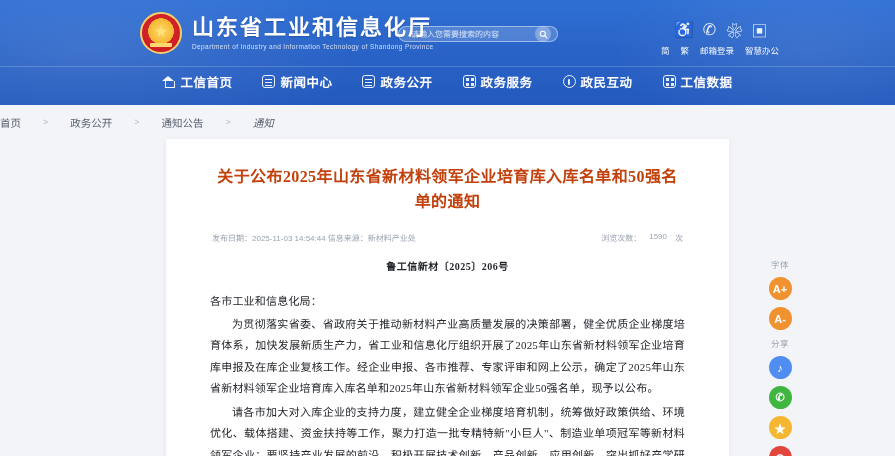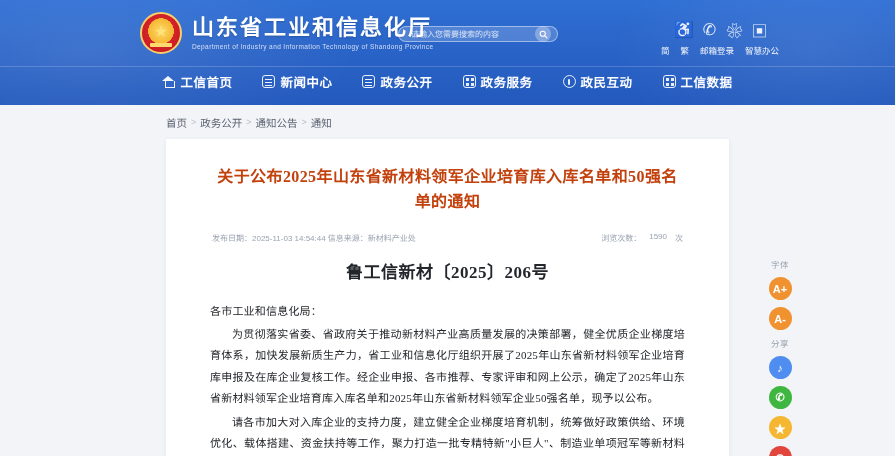--- a/index.html
+++ b/index.html
@@ -218,9 +218,8 @@
   .breadcrumb {
     display: flex;
     align-items: center;
-    gap: 4px;
+    gap: 22px;
     height: 34px;
-    padding-left: 166px;
     font-size: 10.5px;
     color: #5a6270;
     background: #f2f4f8;

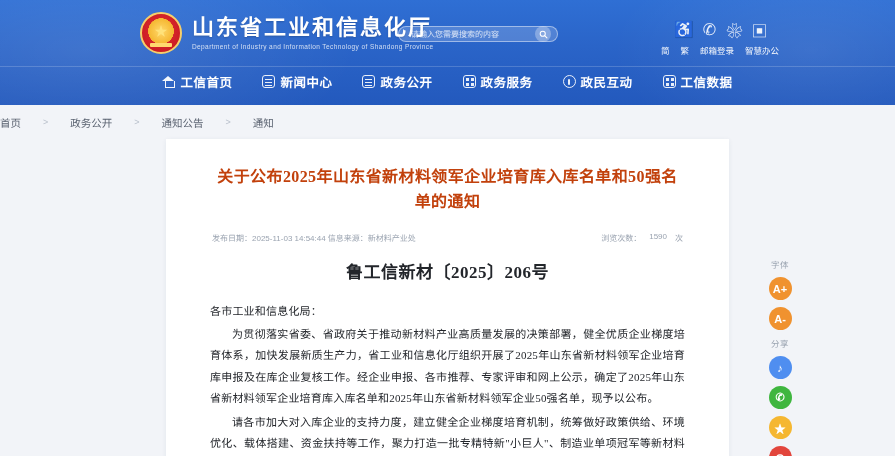--- a/index.html
+++ b/index.html
@@ -226,7 +226,7 @@
   }
   .breadcrumb .sep { color: #b9c0cb; font-size: 9px; }
   .breadcrumb .crumb { cursor: pointer; }
-  .breadcrumb .crumb.current { color: #5a6270; }
+  .breadcrumb .crumb.current { color: #5a6270; font-style: italic; }
 
   
   .article {

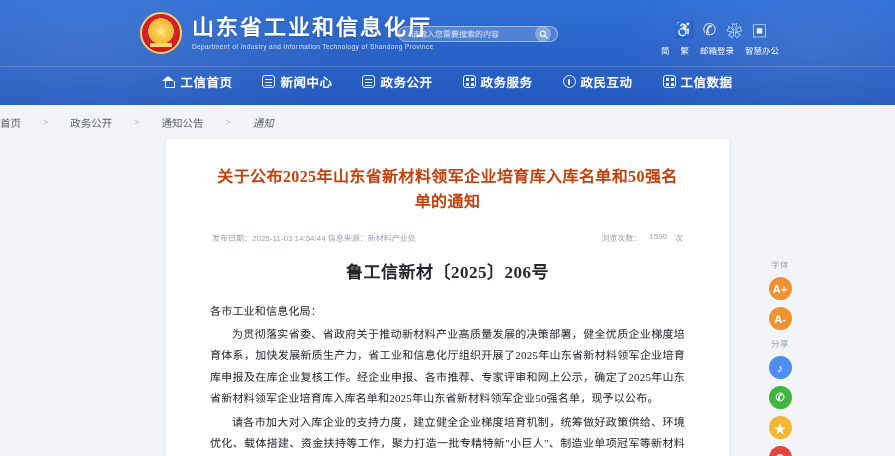--- a/index.html
+++ b/index.html
@@ -264,7 +264,7 @@
     margin-top: 15px;
     text-align: center;
     font-family: "Liberation Serif", serif;
-    font-size: 17px;
+    font-size: 10px;
     color: #23262b;
     font-weight: bold;
     letter-spacing: 0.5px;

